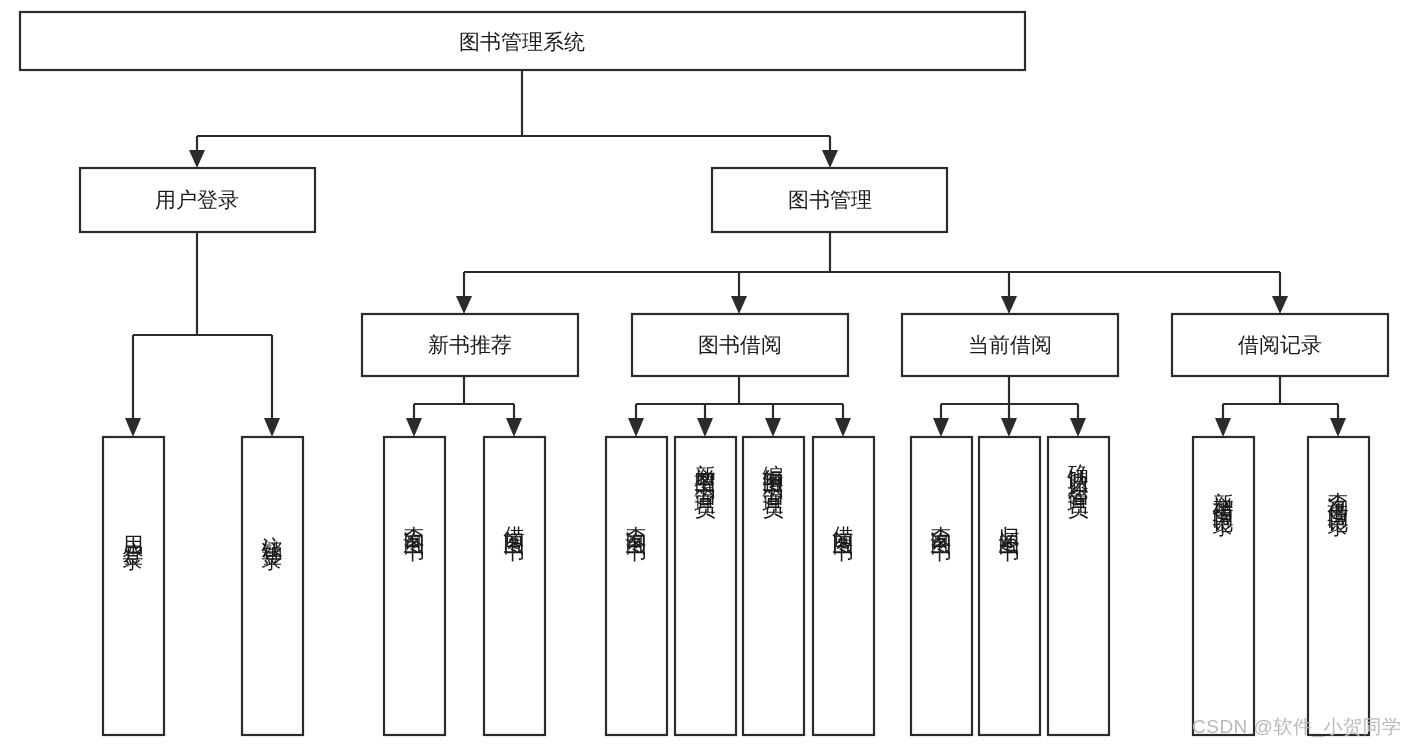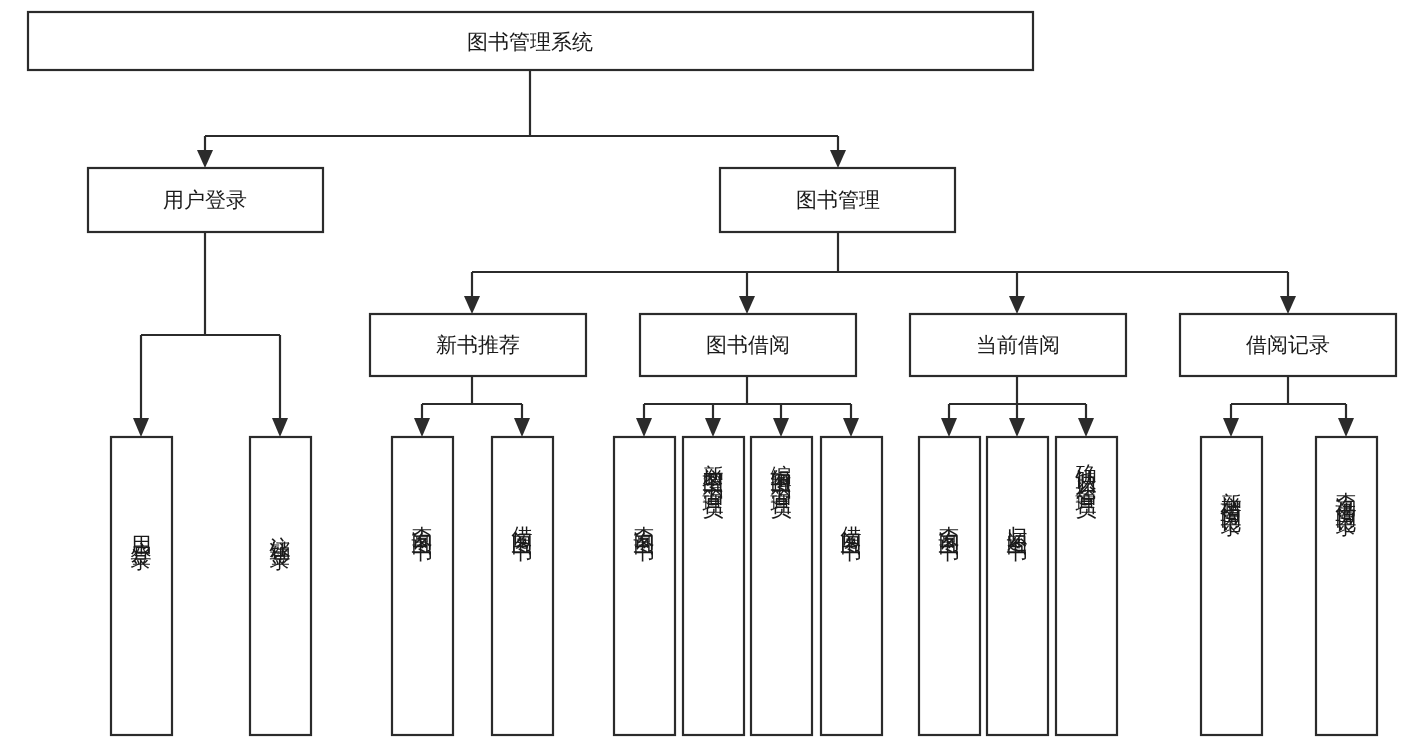--- a/index.html
+++ b/index.html
@@ -18,7 +18,6 @@
     position: relative;
     width: 1323px;
     height: 747px;
-    margin-left: 8px;
   }
   svg.diagram {
     position: absolute;

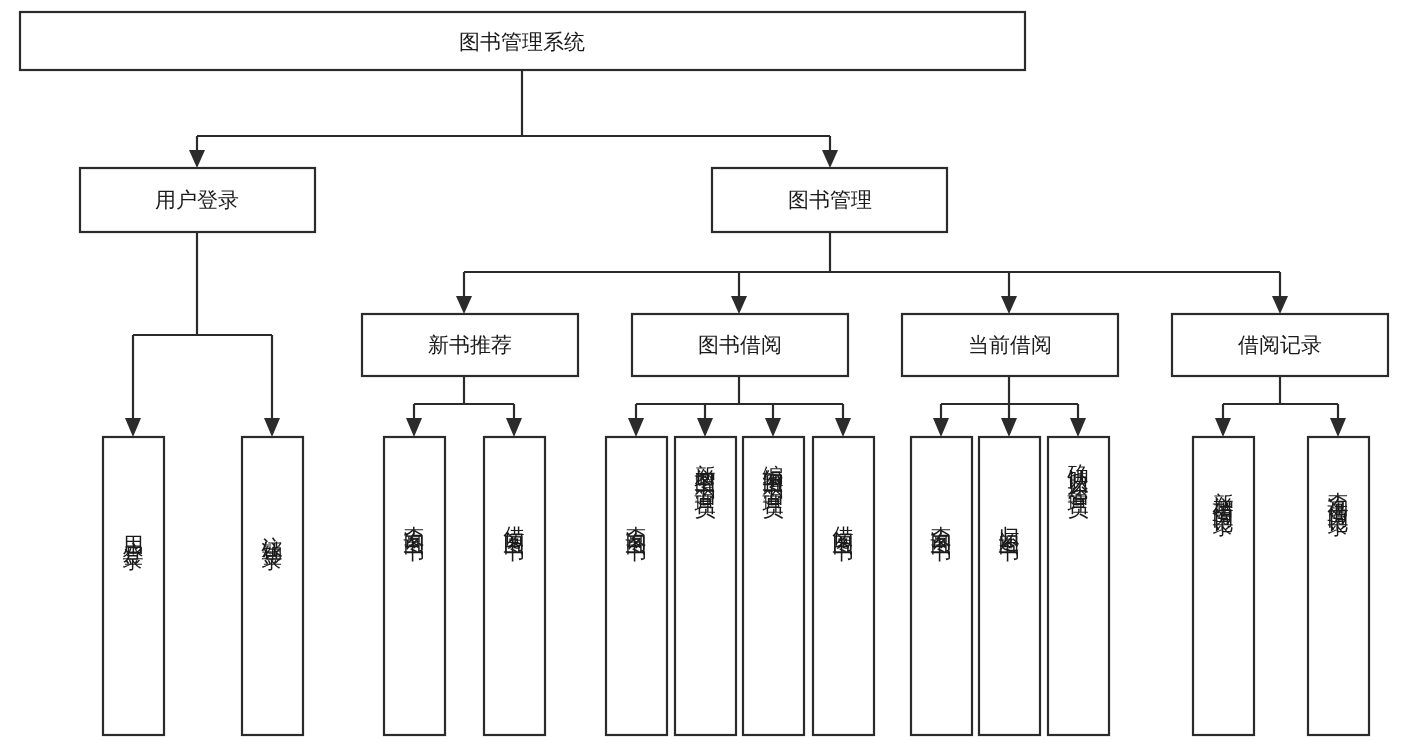--- a/index.html
+++ b/index.html
@@ -252,6 +252,7 @@
     <span class="leaf-label">查询借阅记录</span>
   </div>
 
+  <div class="watermark">CSDN @软件_小贺同学</div>
 
 </div>
 

